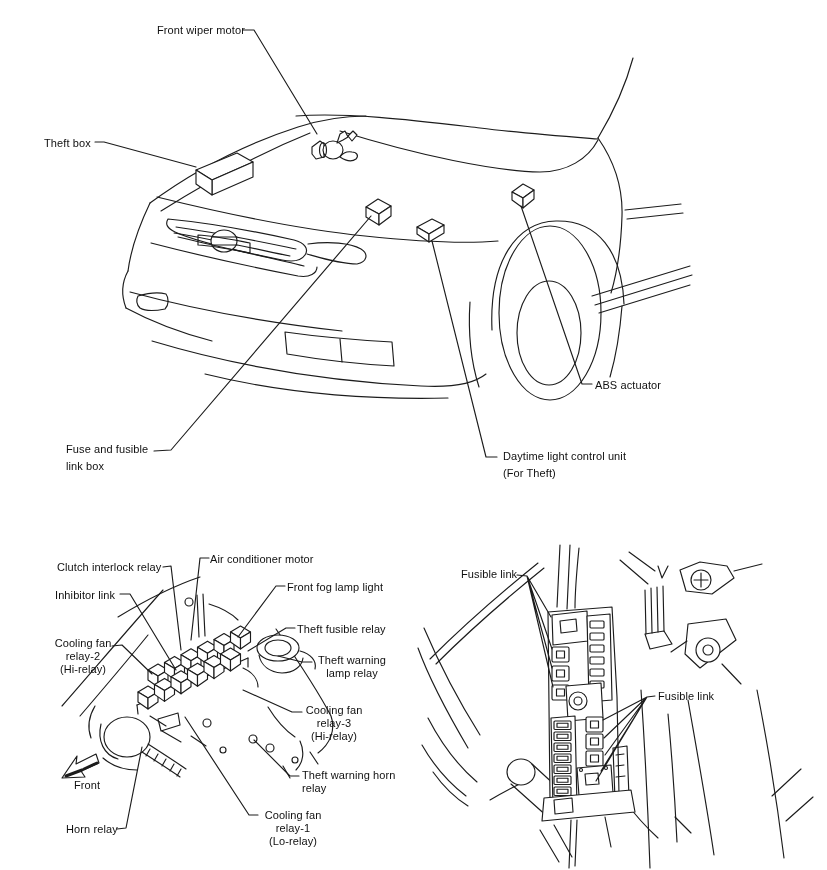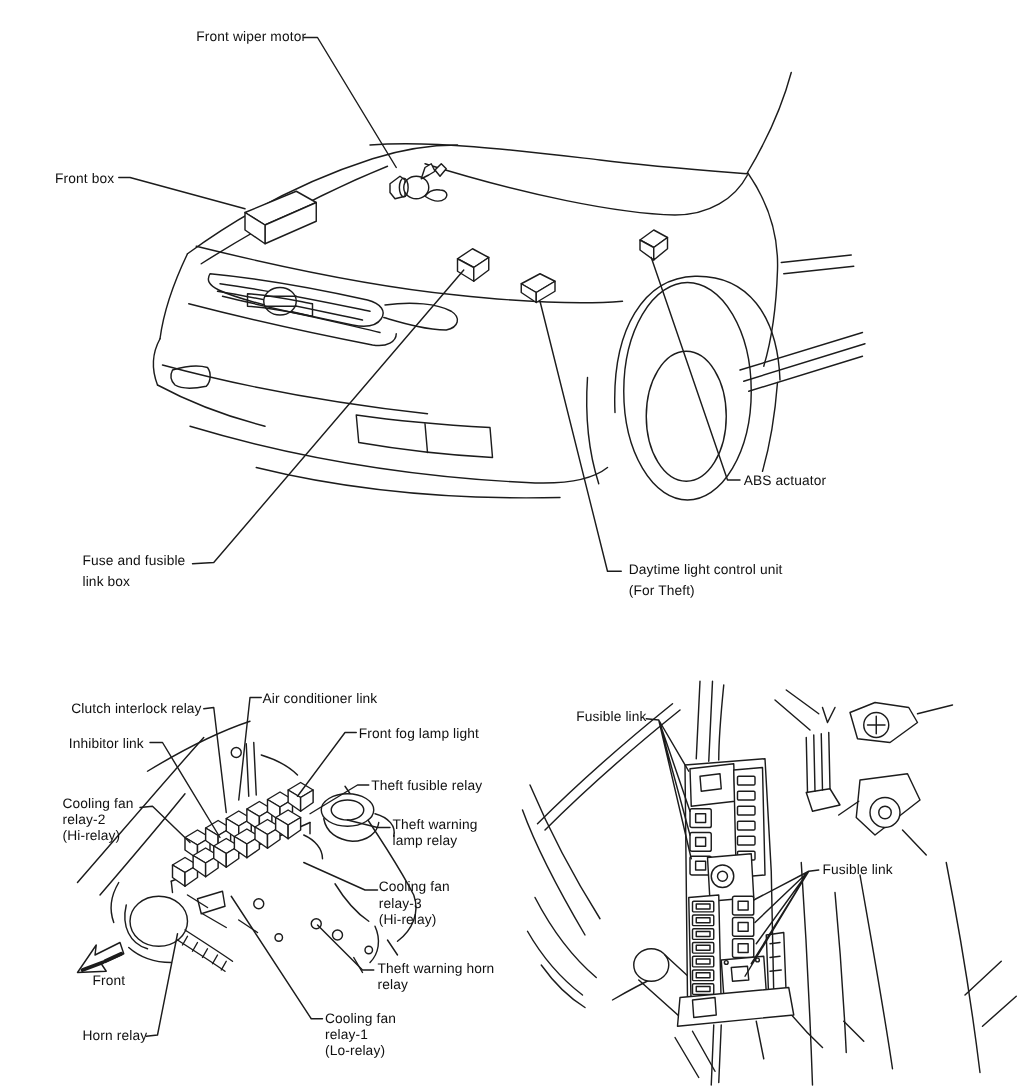--- a/index.html
+++ b/index.html
@@ -271,7 +271,7 @@
 </svg>
 
 <div class="lbl" style="left:157px;top:22px">Front wiper motor</div>
-<div class="lbl" style="left:44px;top:135px">Front box</div>
+<div class="lbl" style="left:44px;top:135px">Theft box</div>
 <div class="lbl" style="left:66px;top:441px">Fuse and fusible
 link box</div>
 <div class="lbl" style="left:595px;top:377px">ABS actuator</div>

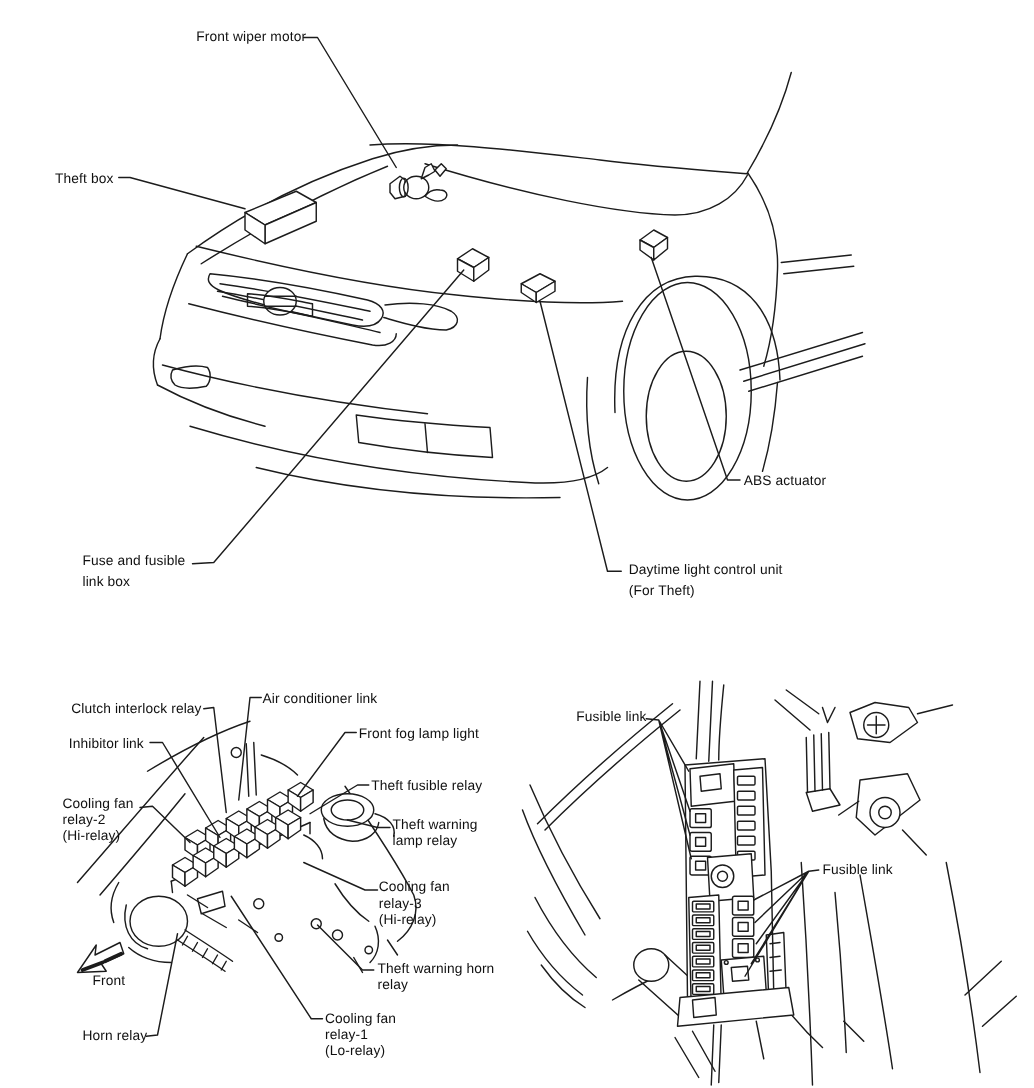--- a/index.html
+++ b/index.html
@@ -279,7 +279,7 @@
 (For Theft)</div>
 
 <div class="lbl" style="left:57px;top:559px">Clutch interlock relay</div>
-<div class="lbl" style="left:210px;top:551px">Air conditioner link</div>
+<div class="lbl" style="left:210px;top:551px">Air conditioner motor</div>
 <div class="lbl" style="left:55px;top:587px">Inhibitor link</div>
 <div class="lbl" style="left:287px;top:579px">Front fog lamp light</div>
 <div class="lbl tight center" style="left:50px;top:637px;width:66px">Cooling fan

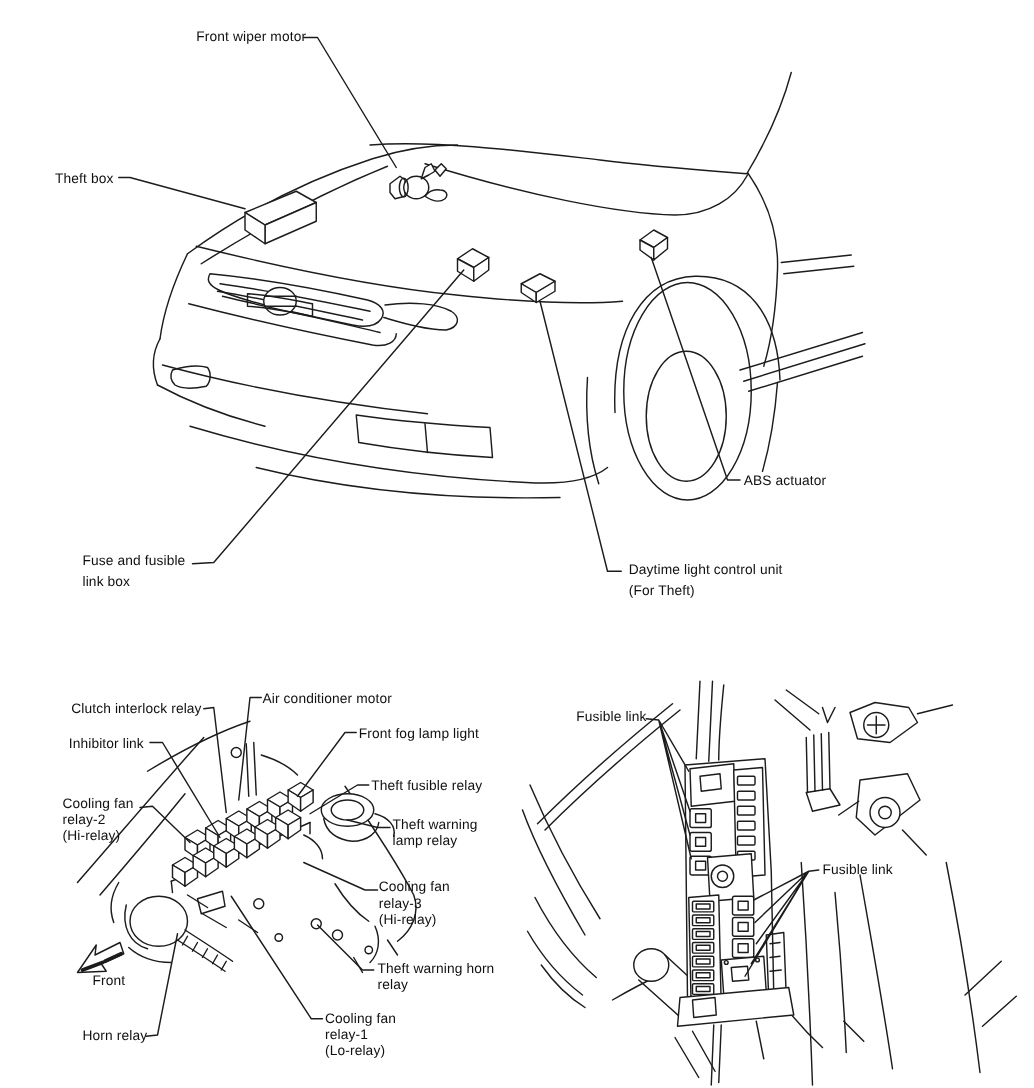--- a/index.html
+++ b/index.html
@@ -16,7 +16,7 @@
     white-space:pre-line;letter-spacing:.1px;
   }
   .tight{line-height:1.2;}
-  .center{text-align:left;}
+  .center{text-align:center;}
 </style>
 </head>
 <body>

